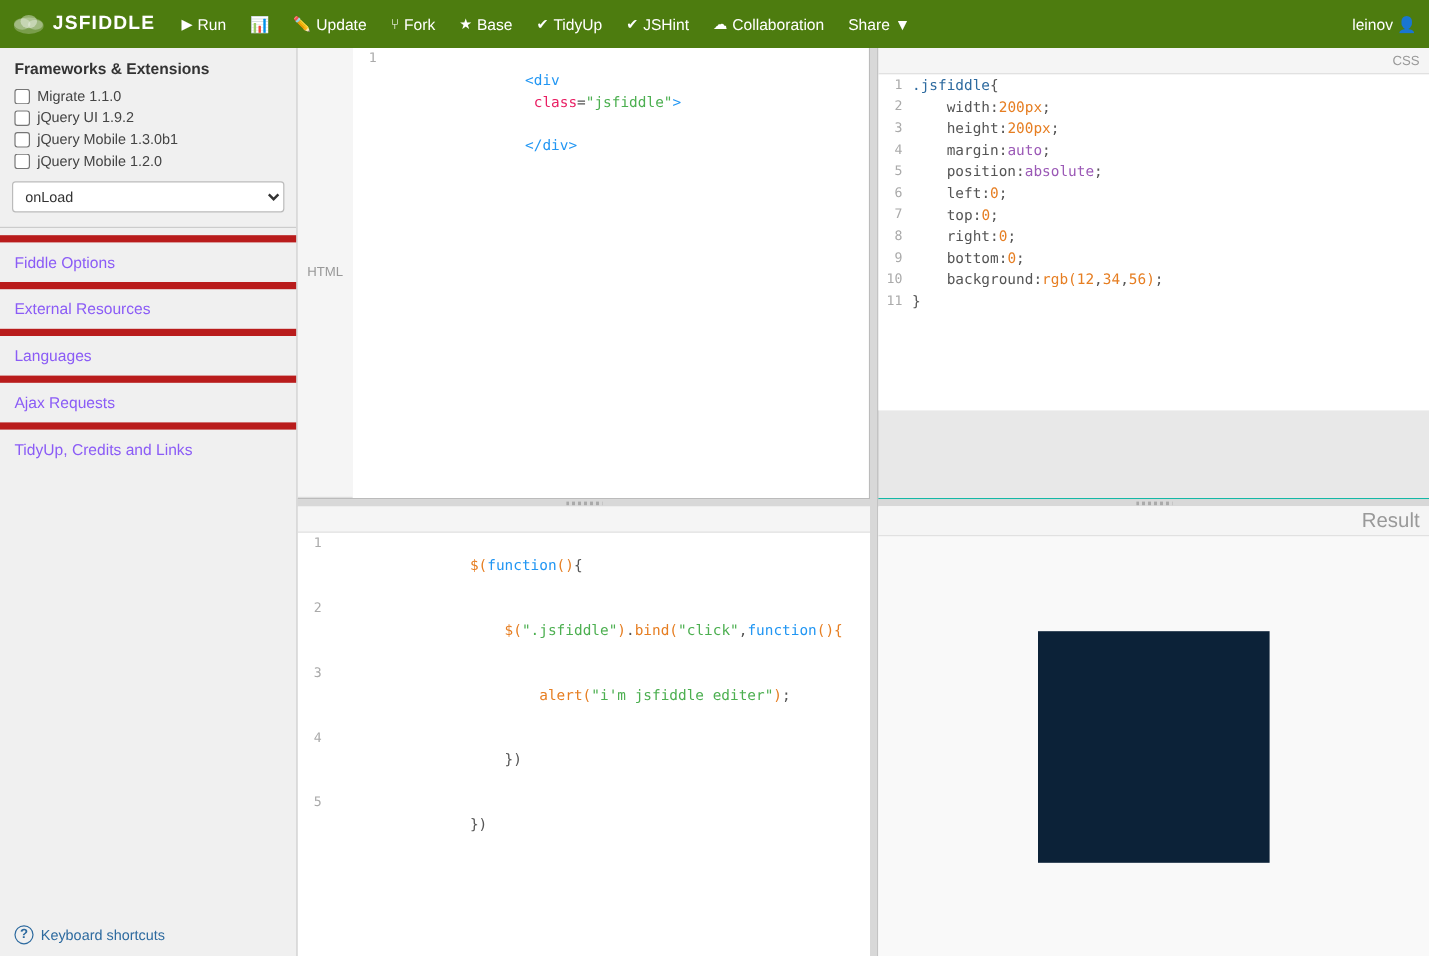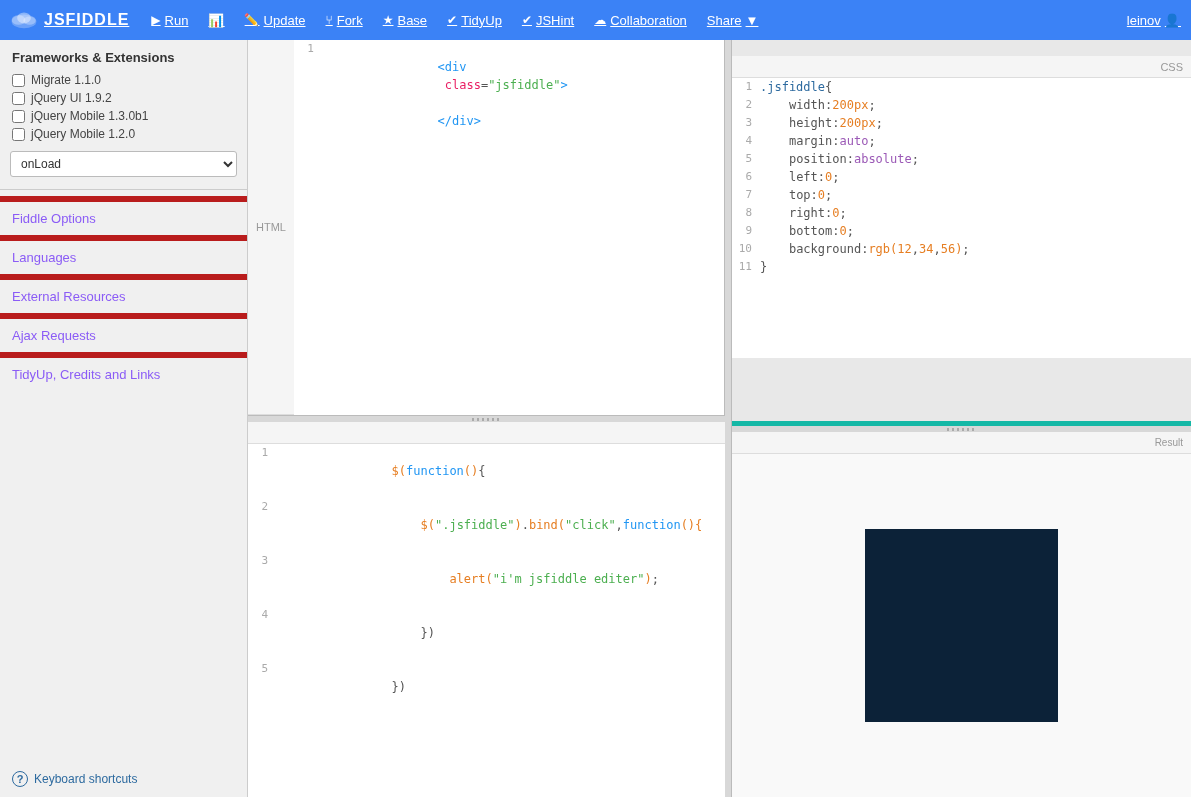--- a/index.html
+++ b/index.html
@@ -9,12 +9,11 @@
     #topbar {
       display: flex;
       align-items: center;
-      background: #3b82f6;
+      background: #4d7c0f;
       height: 40px;
       padding: 0 10px;
       color: #fff;
       gap: 4px;
-      text-decoration: underline;
     }
     #topbar .logo {
       display: flex;

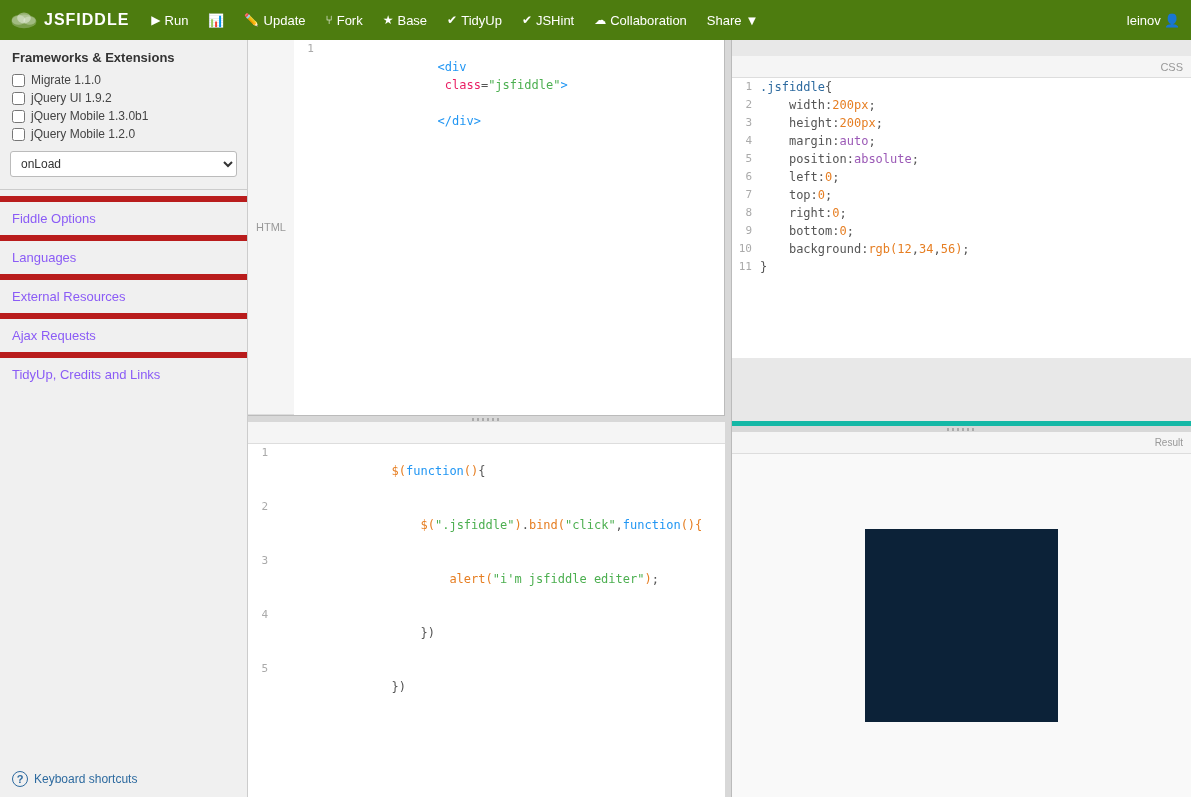--- a/index.html
+++ b/index.html
@@ -228,8 +228,7 @@
       flex: 1;
       display: flex;
       flex-direction: column;
-      border-bottom: 5px solid #14b8a6;
-      margin-top: 16px;
+      border-bottom: 1px solid #14b8a6;
     }
     #result-panel {
       flex: 1;

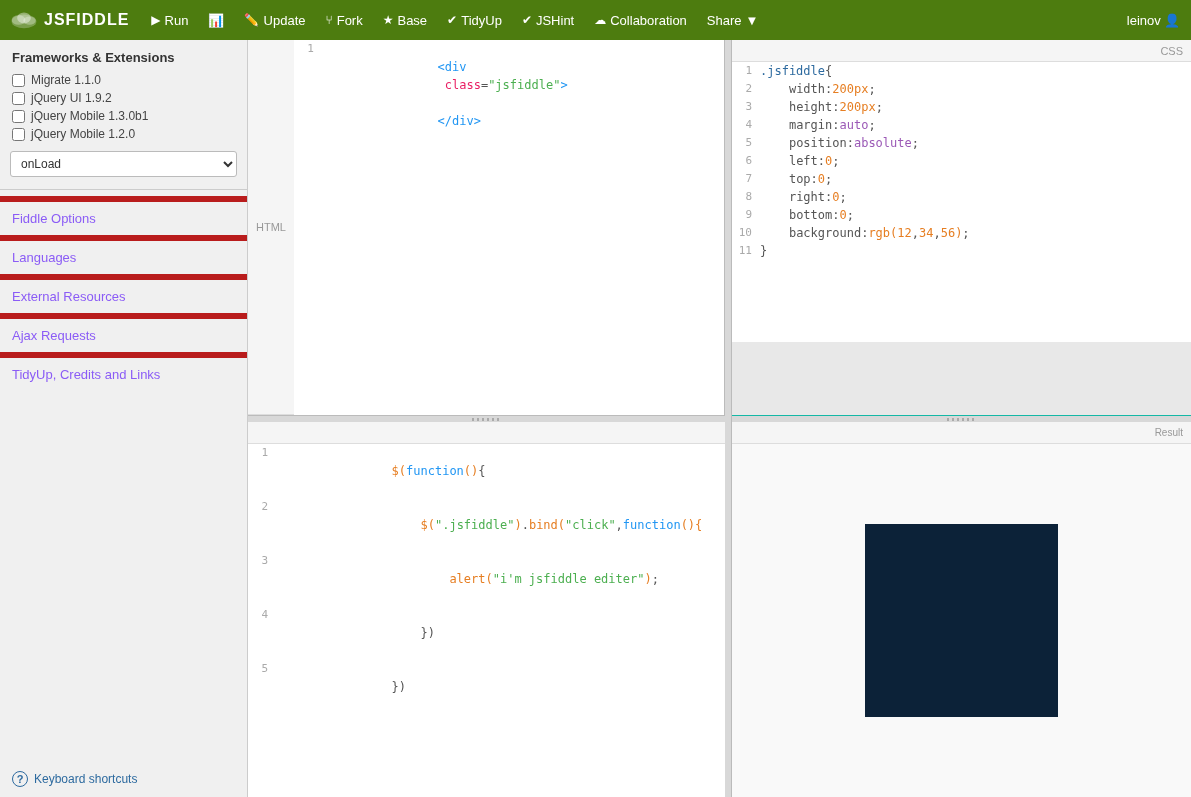--- a/index.html
+++ b/index.html
@@ -344,8 +344,8 @@
     <hr class="sidebar-divider">
 
     <div class="sidebar-menu-item">Fiddle Options</div>
+    <div class="sidebar-menu-item">External Resources</div>
     <div class="sidebar-menu-item">Languages</div>
-    <div class="sidebar-menu-item">External Resources</div>
     <div class="sidebar-menu-item">Ajax Requests</div>
     <div class="sidebar-menu-item">TidyUp, Credits and Links</div>
 

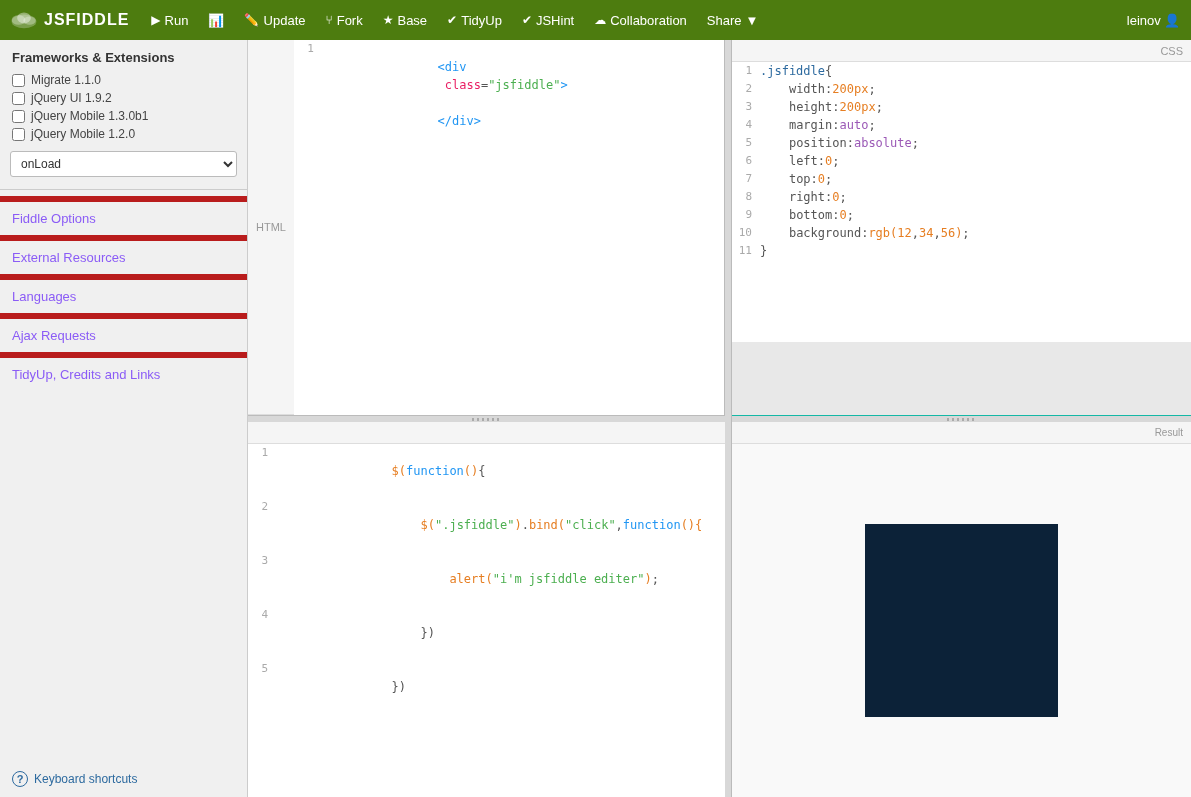--- a/index.html
+++ b/index.html
@@ -242,7 +242,7 @@
       padding: 2px 8px;
       background: #f5f5f5;
       border-bottom: 1px solid #ddd;
-      font-size: 10px;
+      font-size: 17px;
       color: #999;
       min-height: 22px;
       align-items: center;

